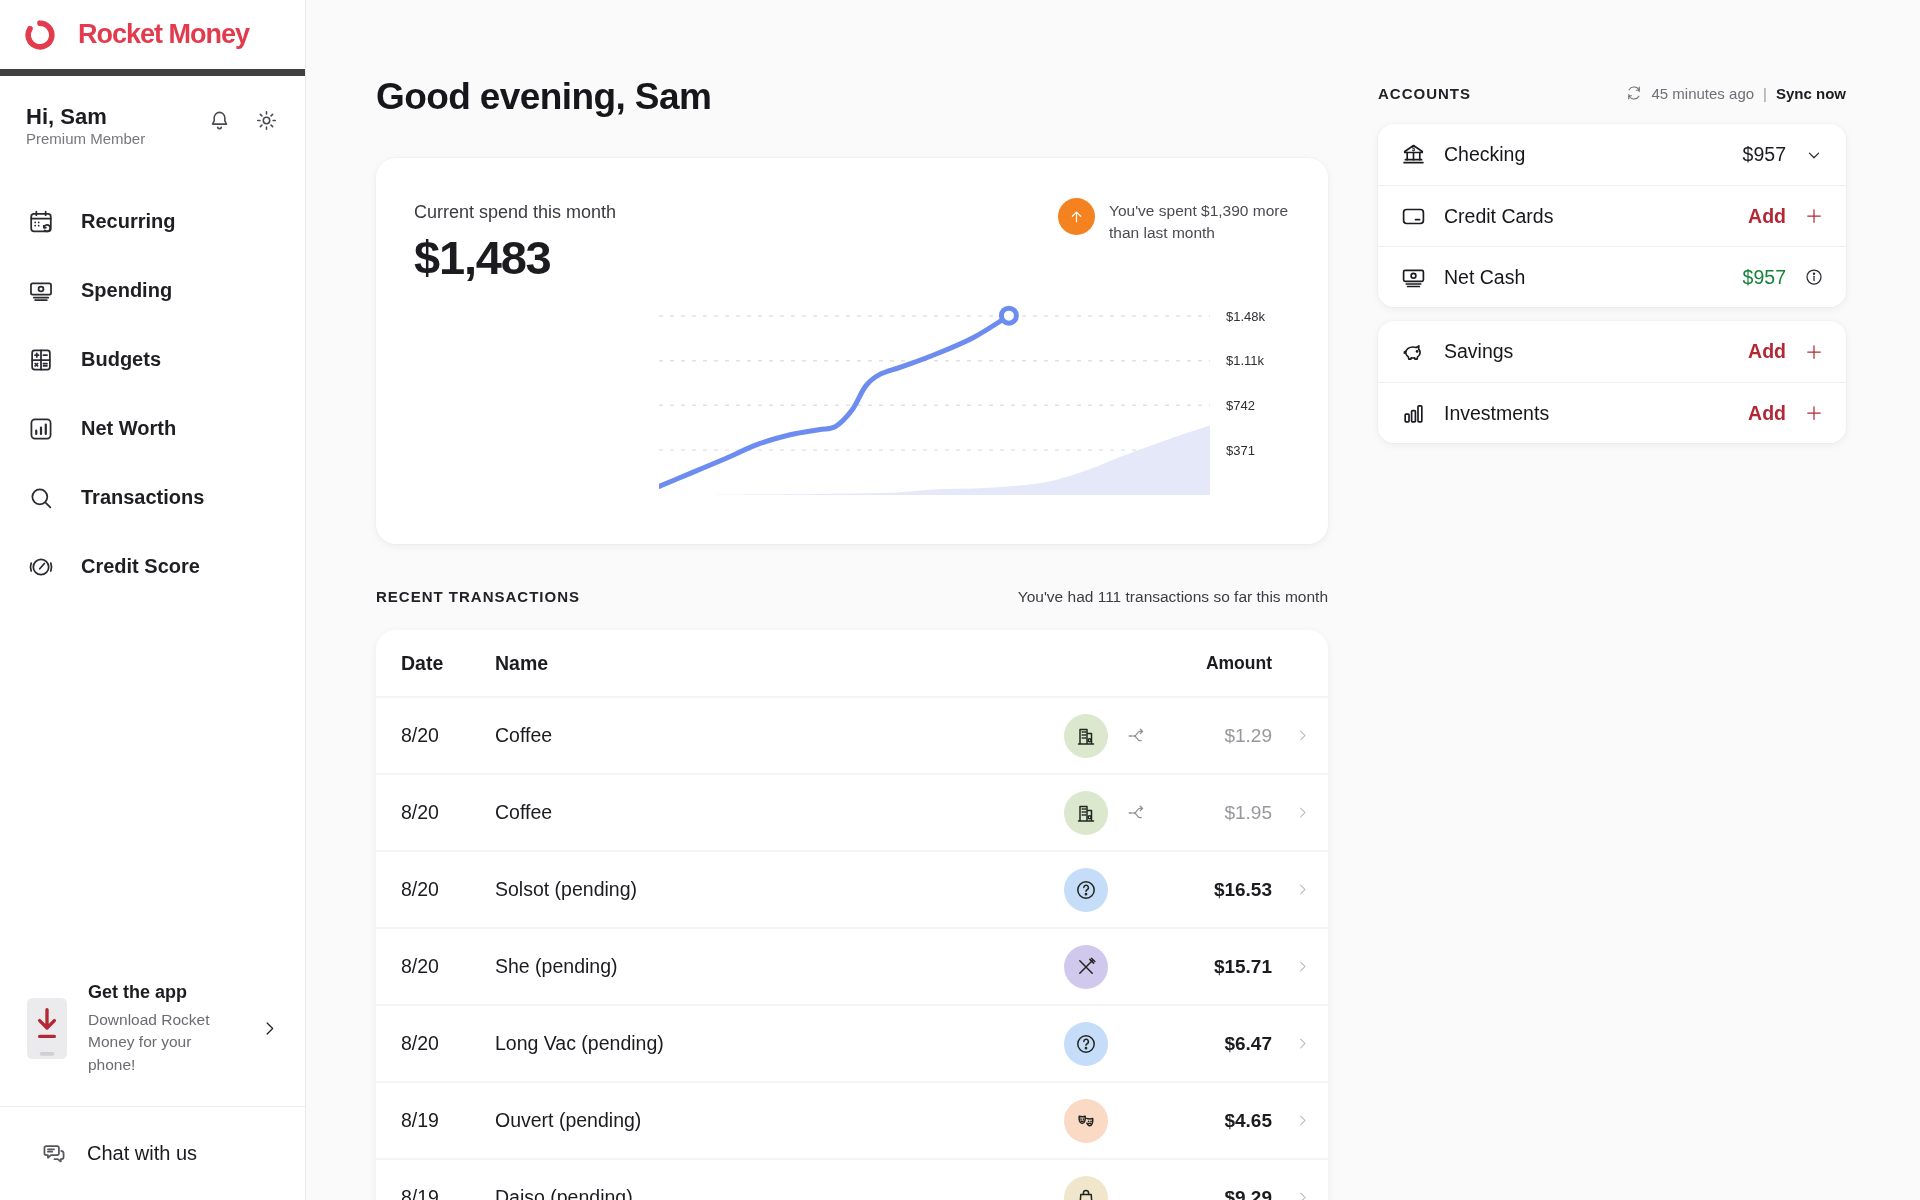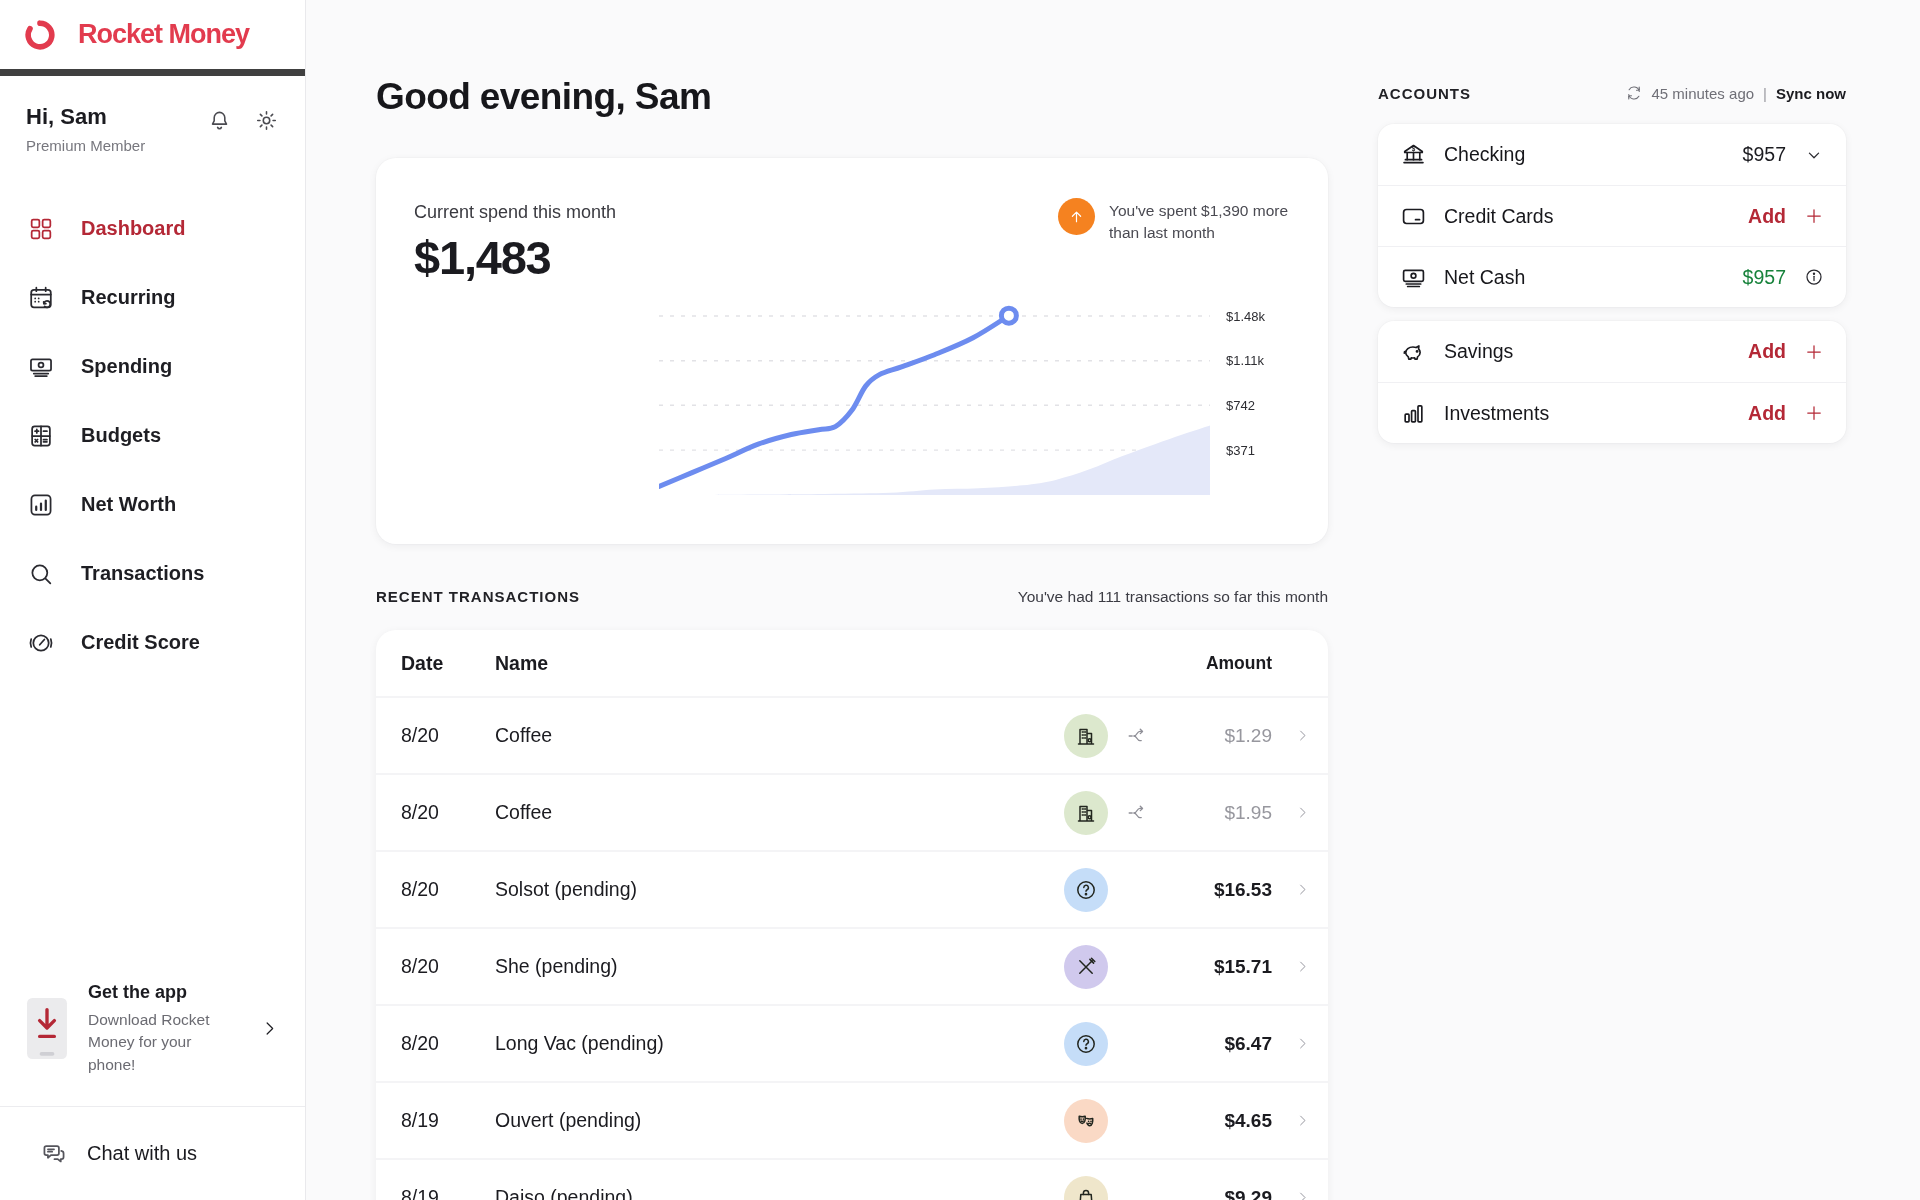--- a/index.html
+++ b/index.html
@@ -20,7 +20,7 @@
   .logo-text{font-size:27px;font-weight:800;letter-spacing:-1px;color:var(--brand);white-space:nowrap}
   .user-row{padding:28px 26px 0 26px;display:flex;justify-content:space-between;align-items:flex-start}
   .user-name{font-size:22px;font-weight:700}
-  .user-tier{font-size:15px;color:#77777E;margin-top:7px}
+  .user-tier{font-size:15px;color:#77777E;}
   .user-icons{display:flex;gap:22px;color:#4A4A50;margin-top:4px}
   .user-icons svg{width:25px;height:25px;cursor:pointer}
   nav{margin-top:40px}

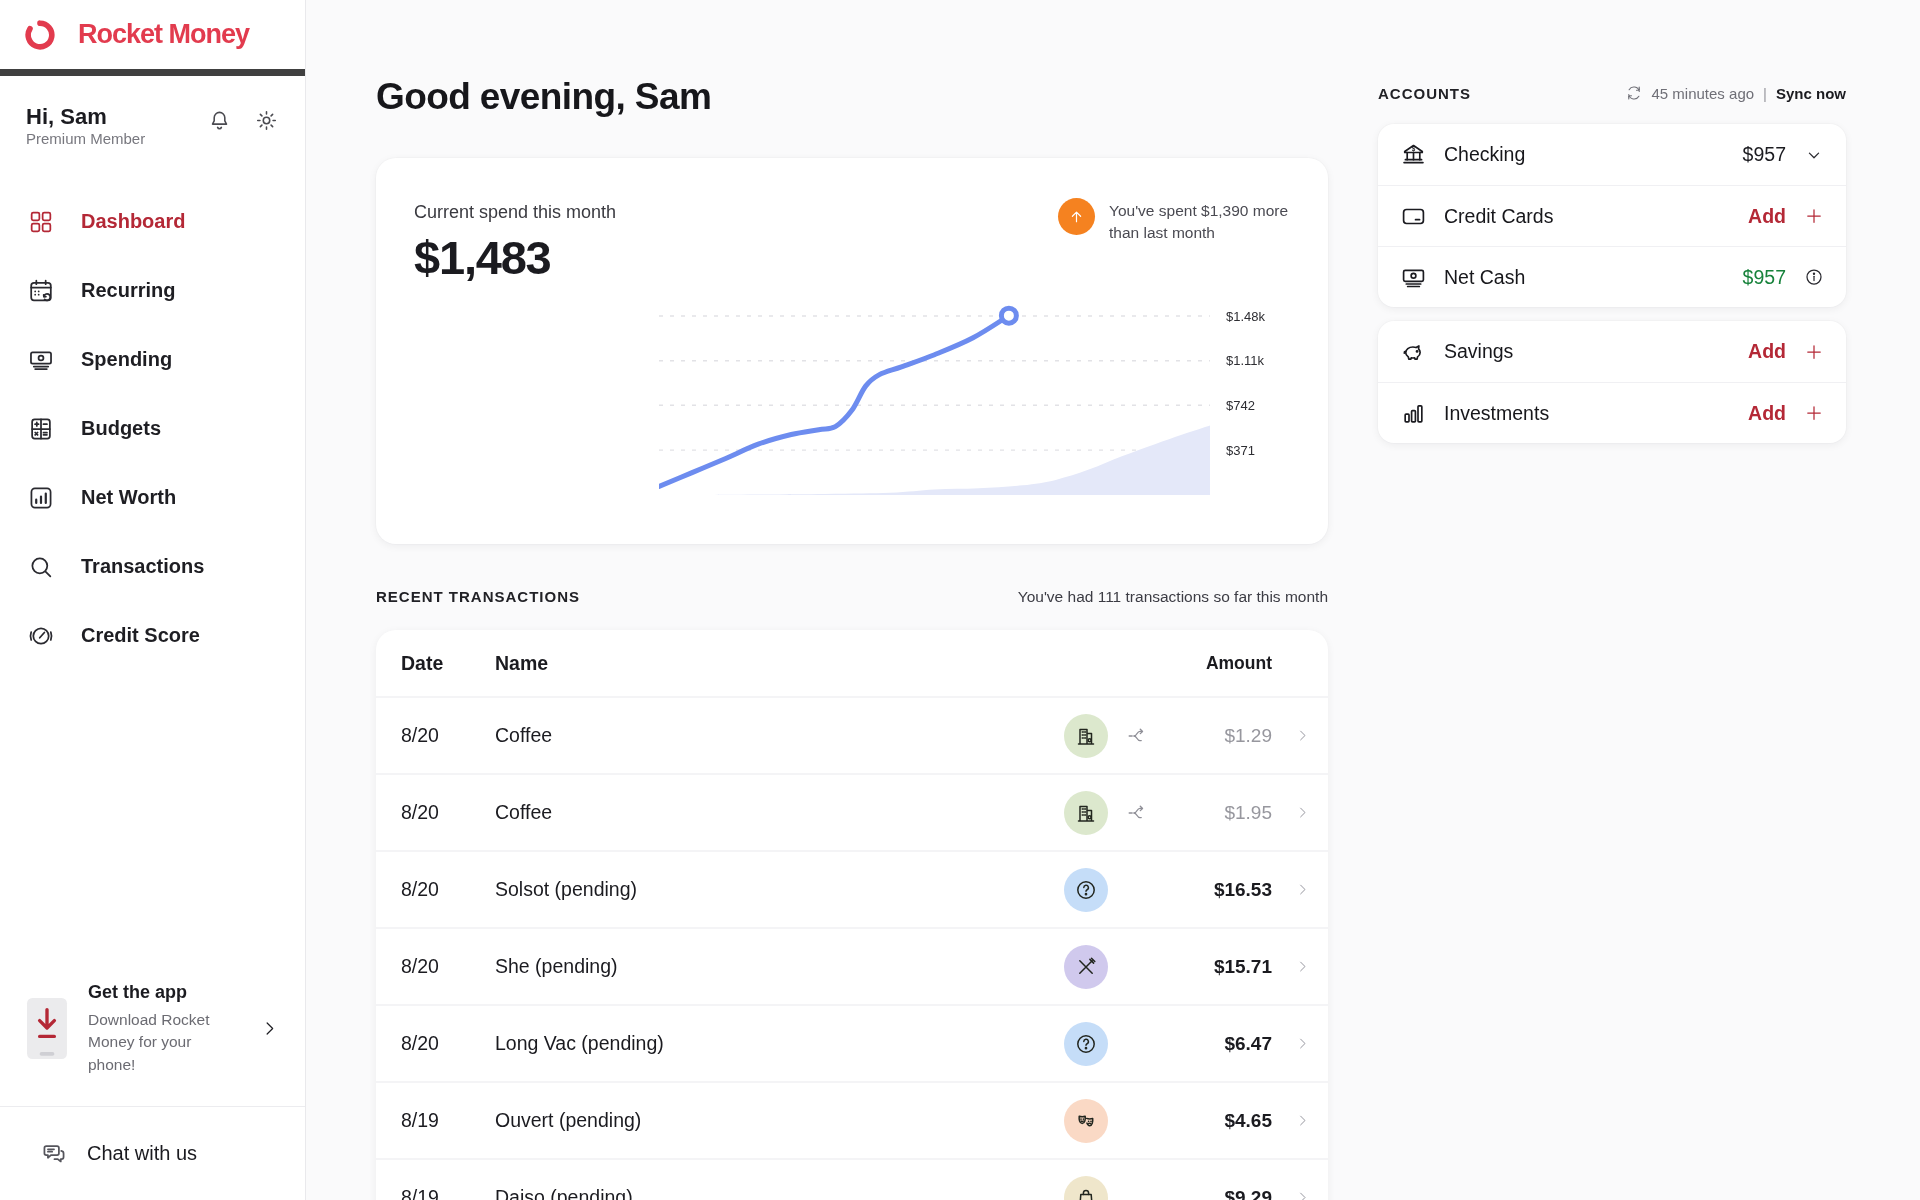--- a/index.html
+++ b/index.html
@@ -125,15 +125,6 @@
   </div>
 
   <nav>
-    <div class="nav-item active">
-      <svg class="ic" viewBox="0 0 24 24" stroke-width="1.9">
-          <rect x="4" y="4" width="6.6" height="6.6" rx="1.3"></rect>
-          <rect x="13.4" y="4" width="6.6" height="6.6" rx="1.3"></rect>
-          <rect x="4" y="13.4" width="6.6" height="6.6" rx="1.3"></rect>
-          <rect x="13.4" y="13.4" width="6.6" height="6.6" rx="1.3"></rect>
-        </svg>
-      <span>Dashboard</span>
-    </div>
     <div class="nav-item">
       <svg class="ic" viewBox="0 0 24 24">
           <rect x="3.6" y="5" width="16.8" height="15" rx="2.4"></rect>

